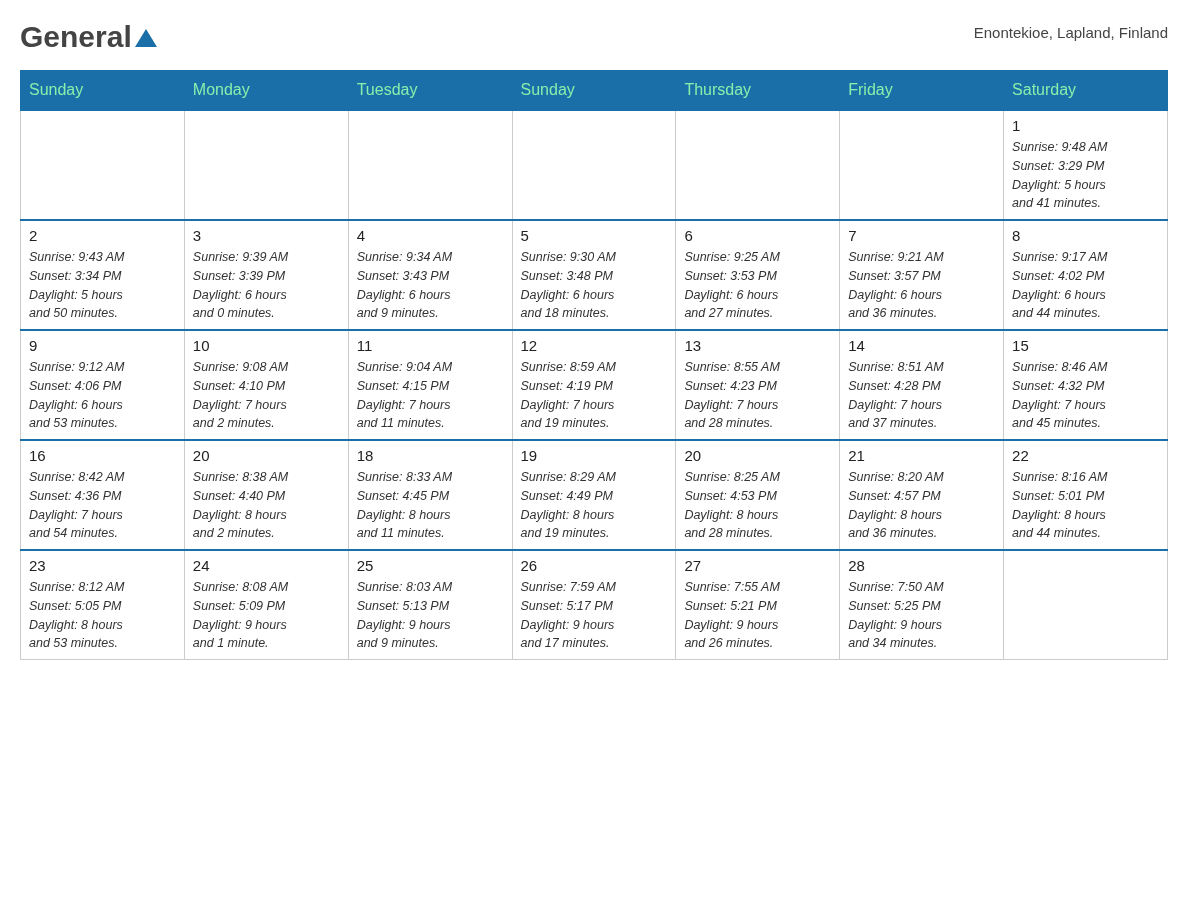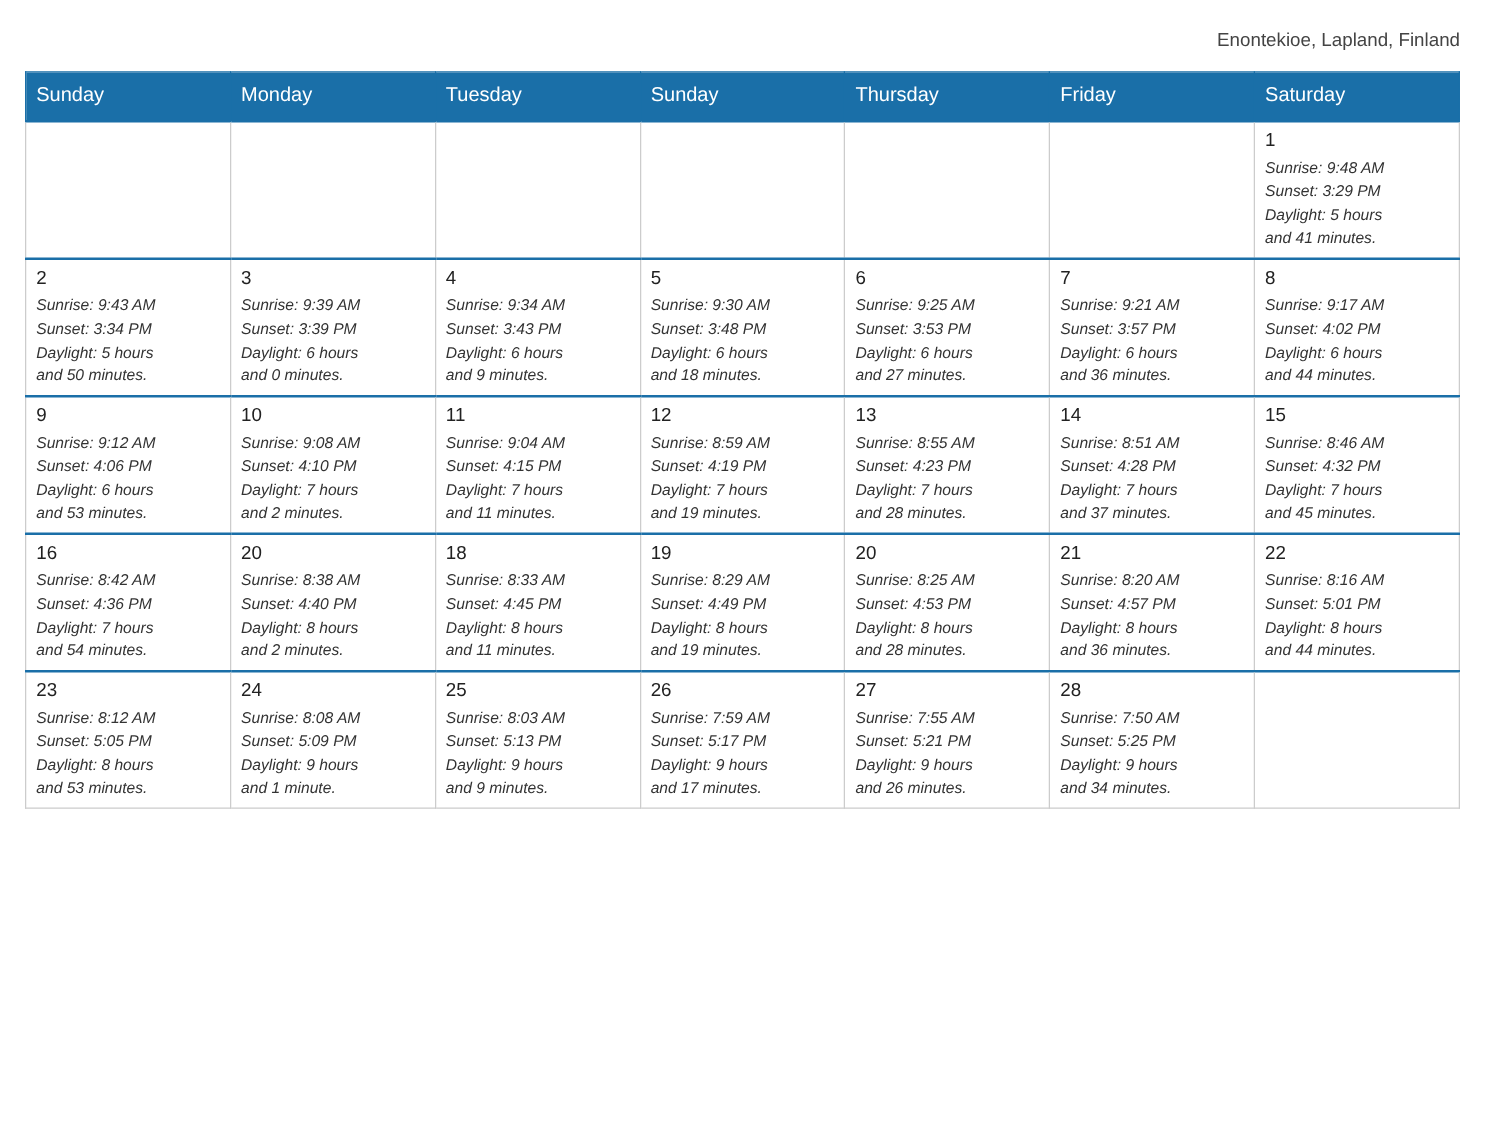--- a/index.html
+++ b/index.html
@@ -114,6 +114,10 @@
 <div class="header">
   <div class="logo-container">
     <div class="logo-text-block">
+      <div class="logo-line1">
+        <span class="logo-eneral">General</span>
+        <div class="logo-triangle"></div>
+      </div>
     </div>
   </div>
   <div class="title-block">

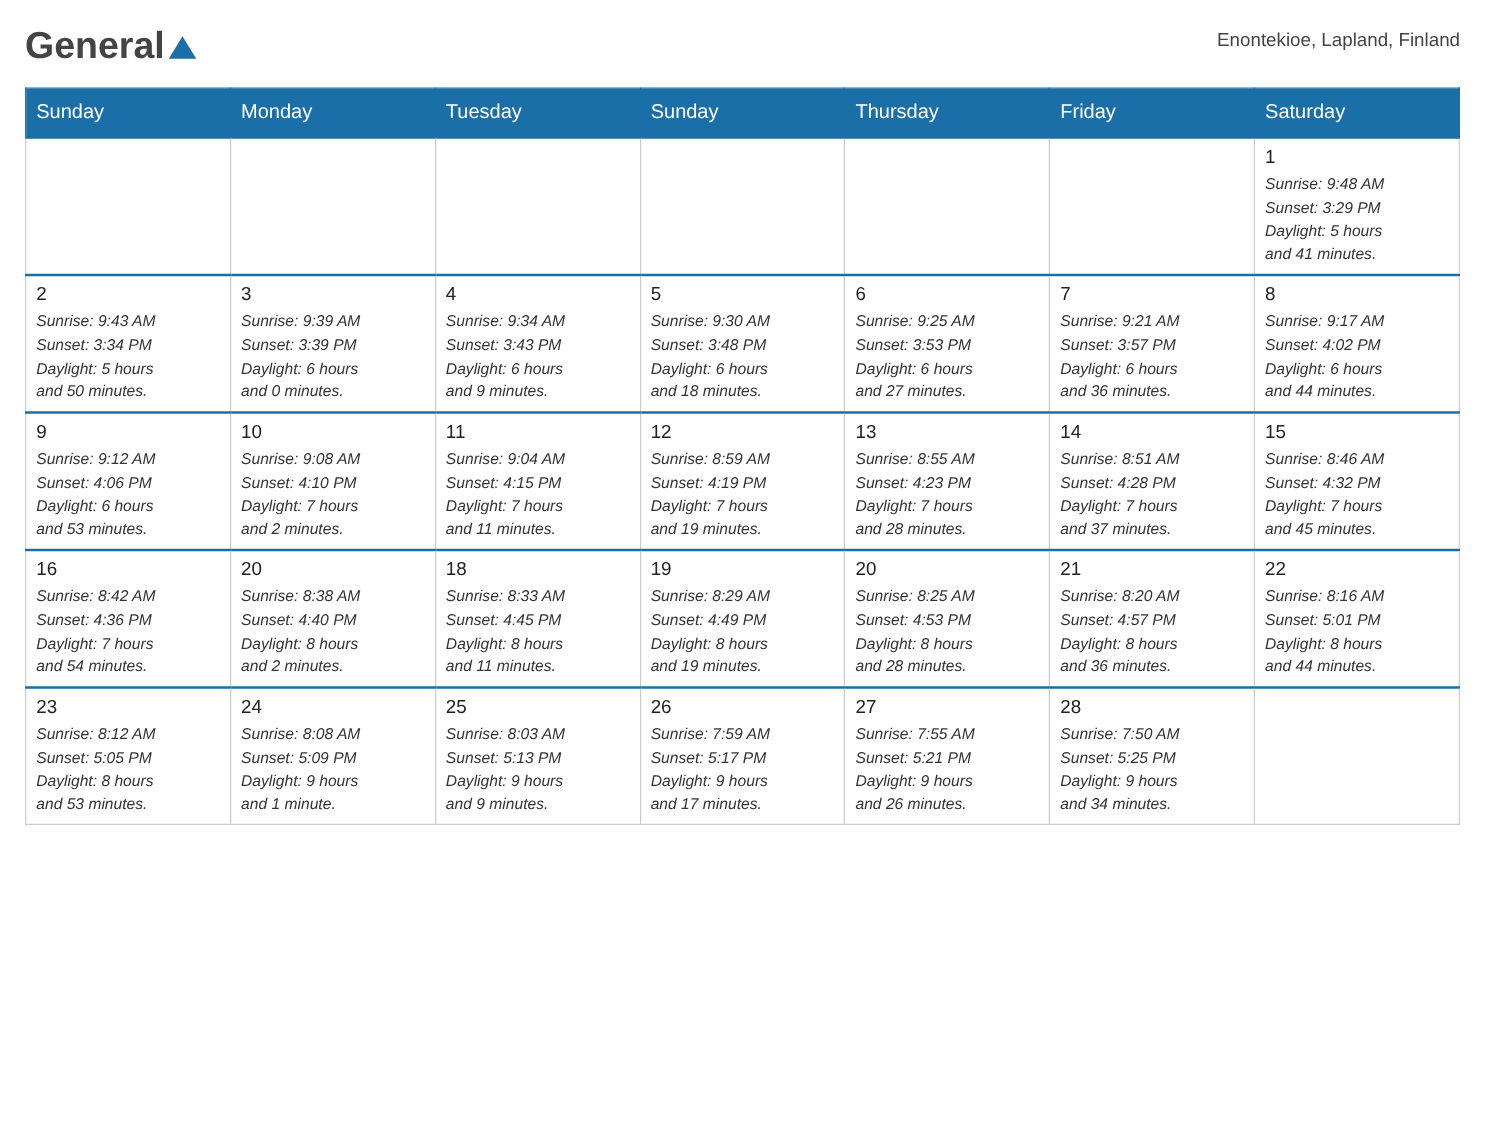--- a/index.html
+++ b/index.html
@@ -37,7 +37,7 @@
     }
     .calendar th {
       background-color: #1a6fa8;
-      color: #ffffff;
+      color: #86efac;
       padding: 10px 8px;
       font-size: 16px;
       font-weight: normal;

